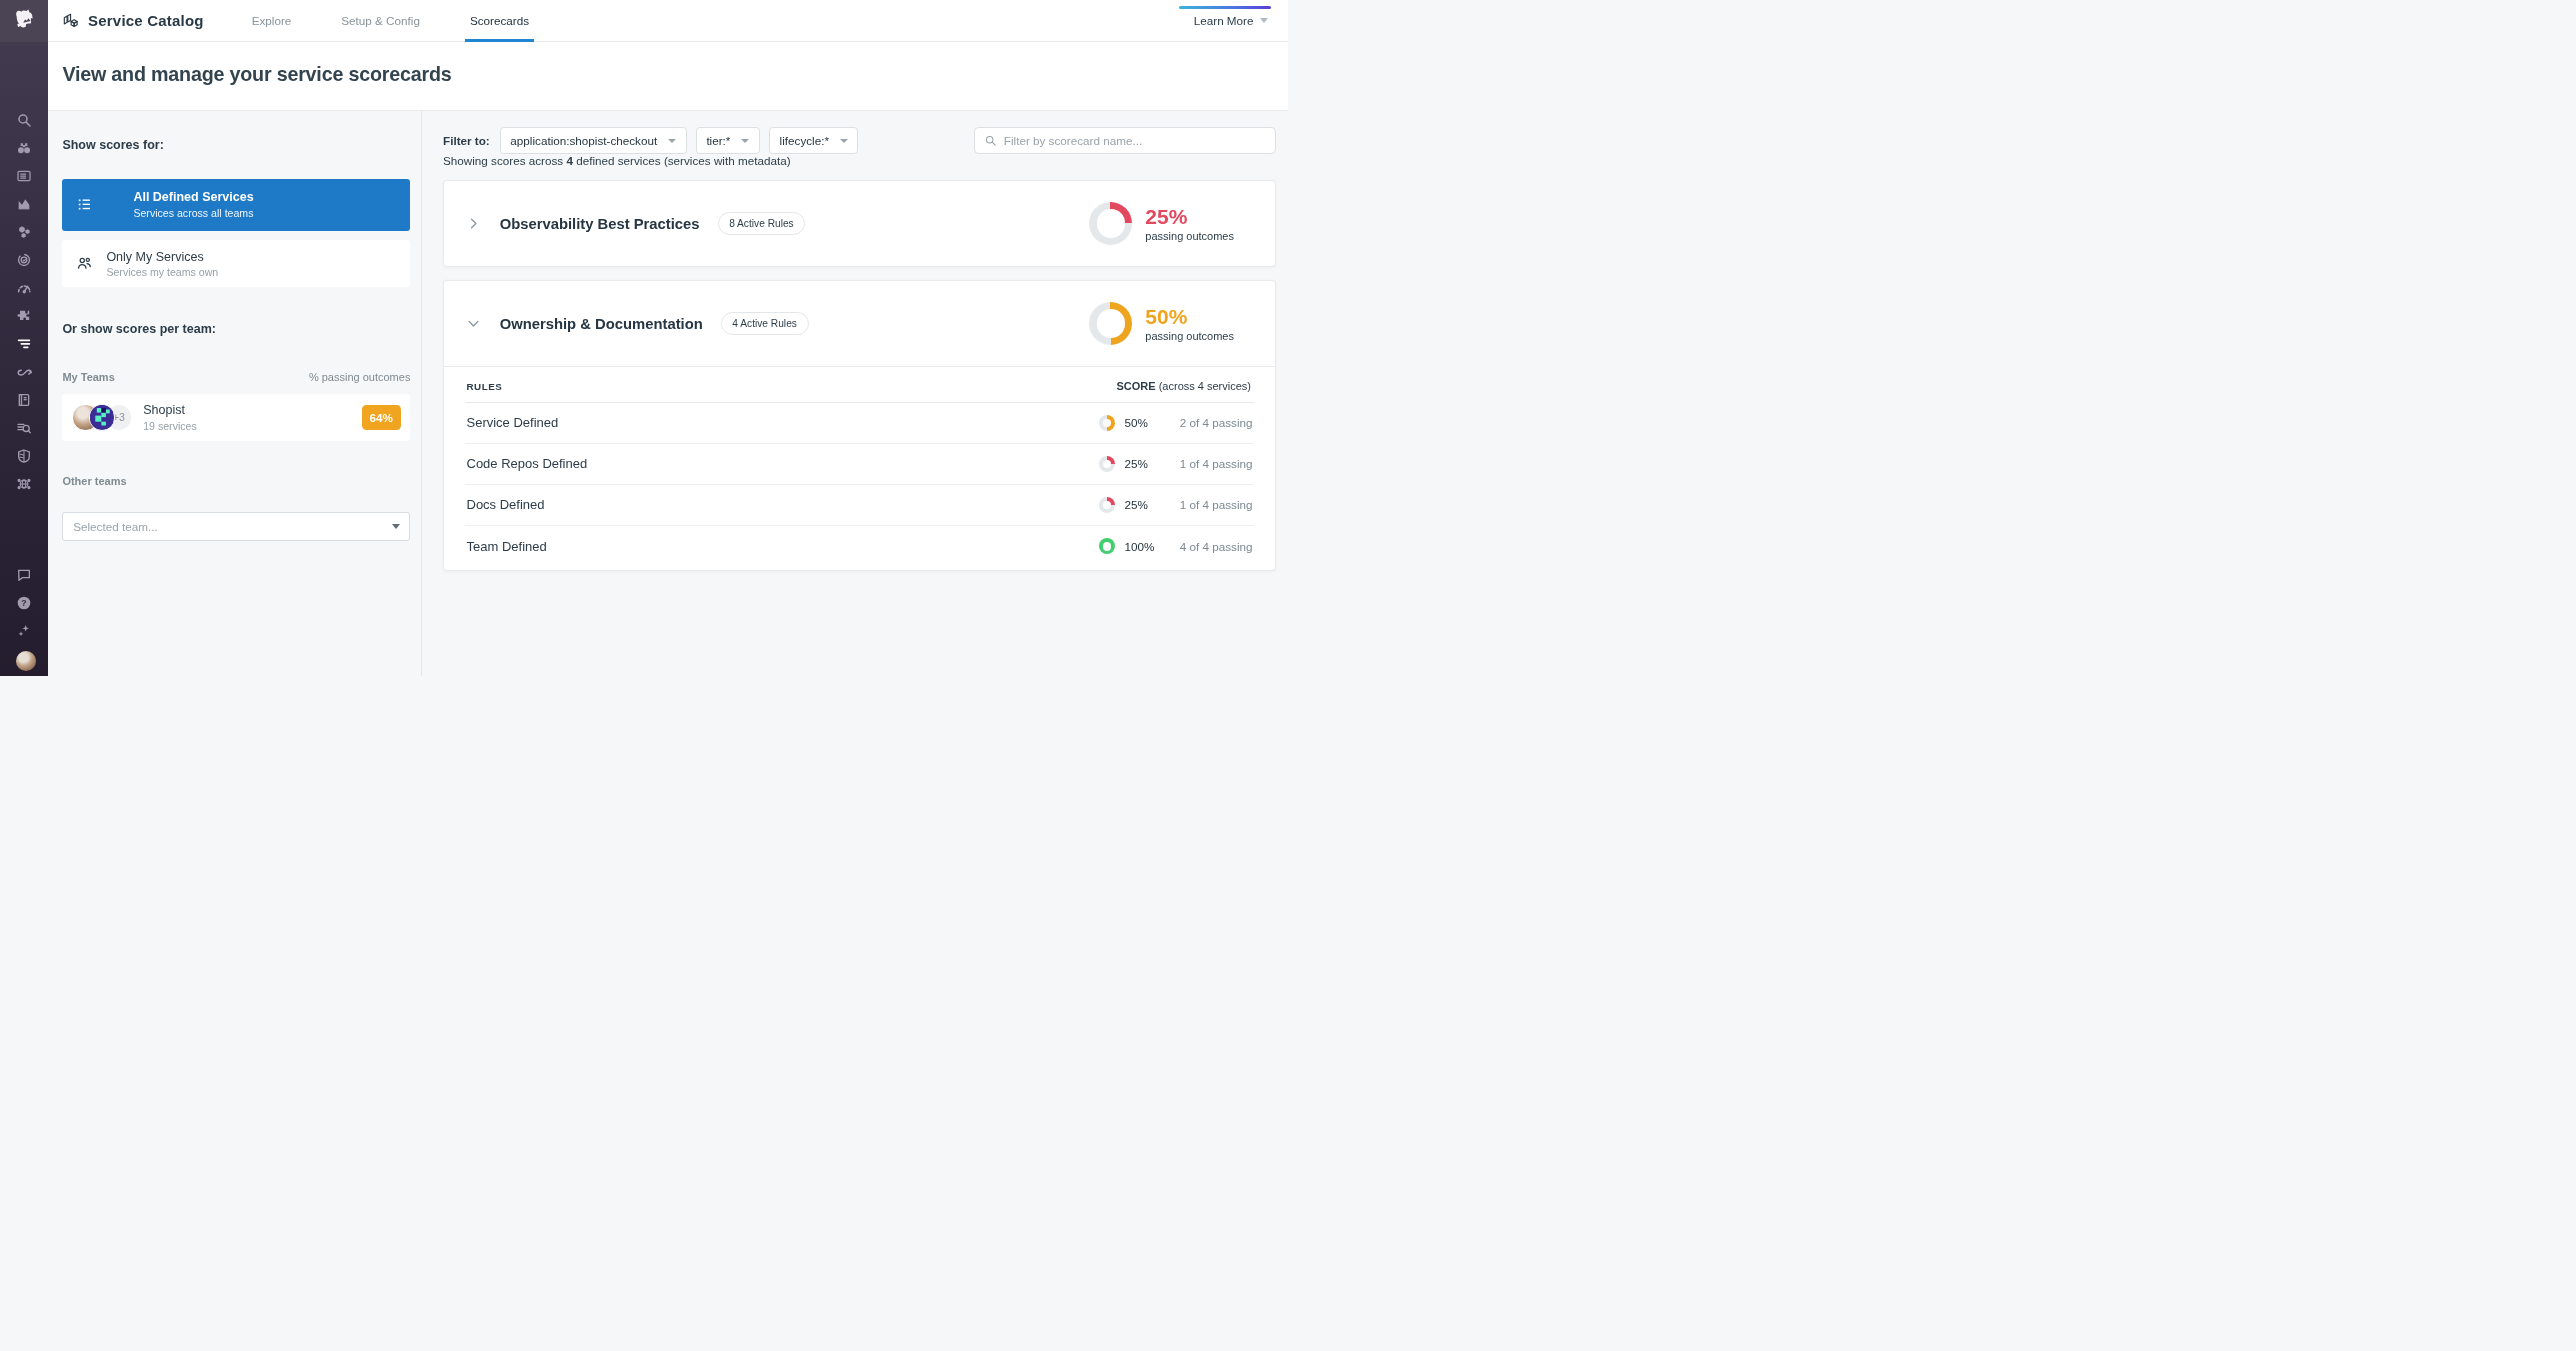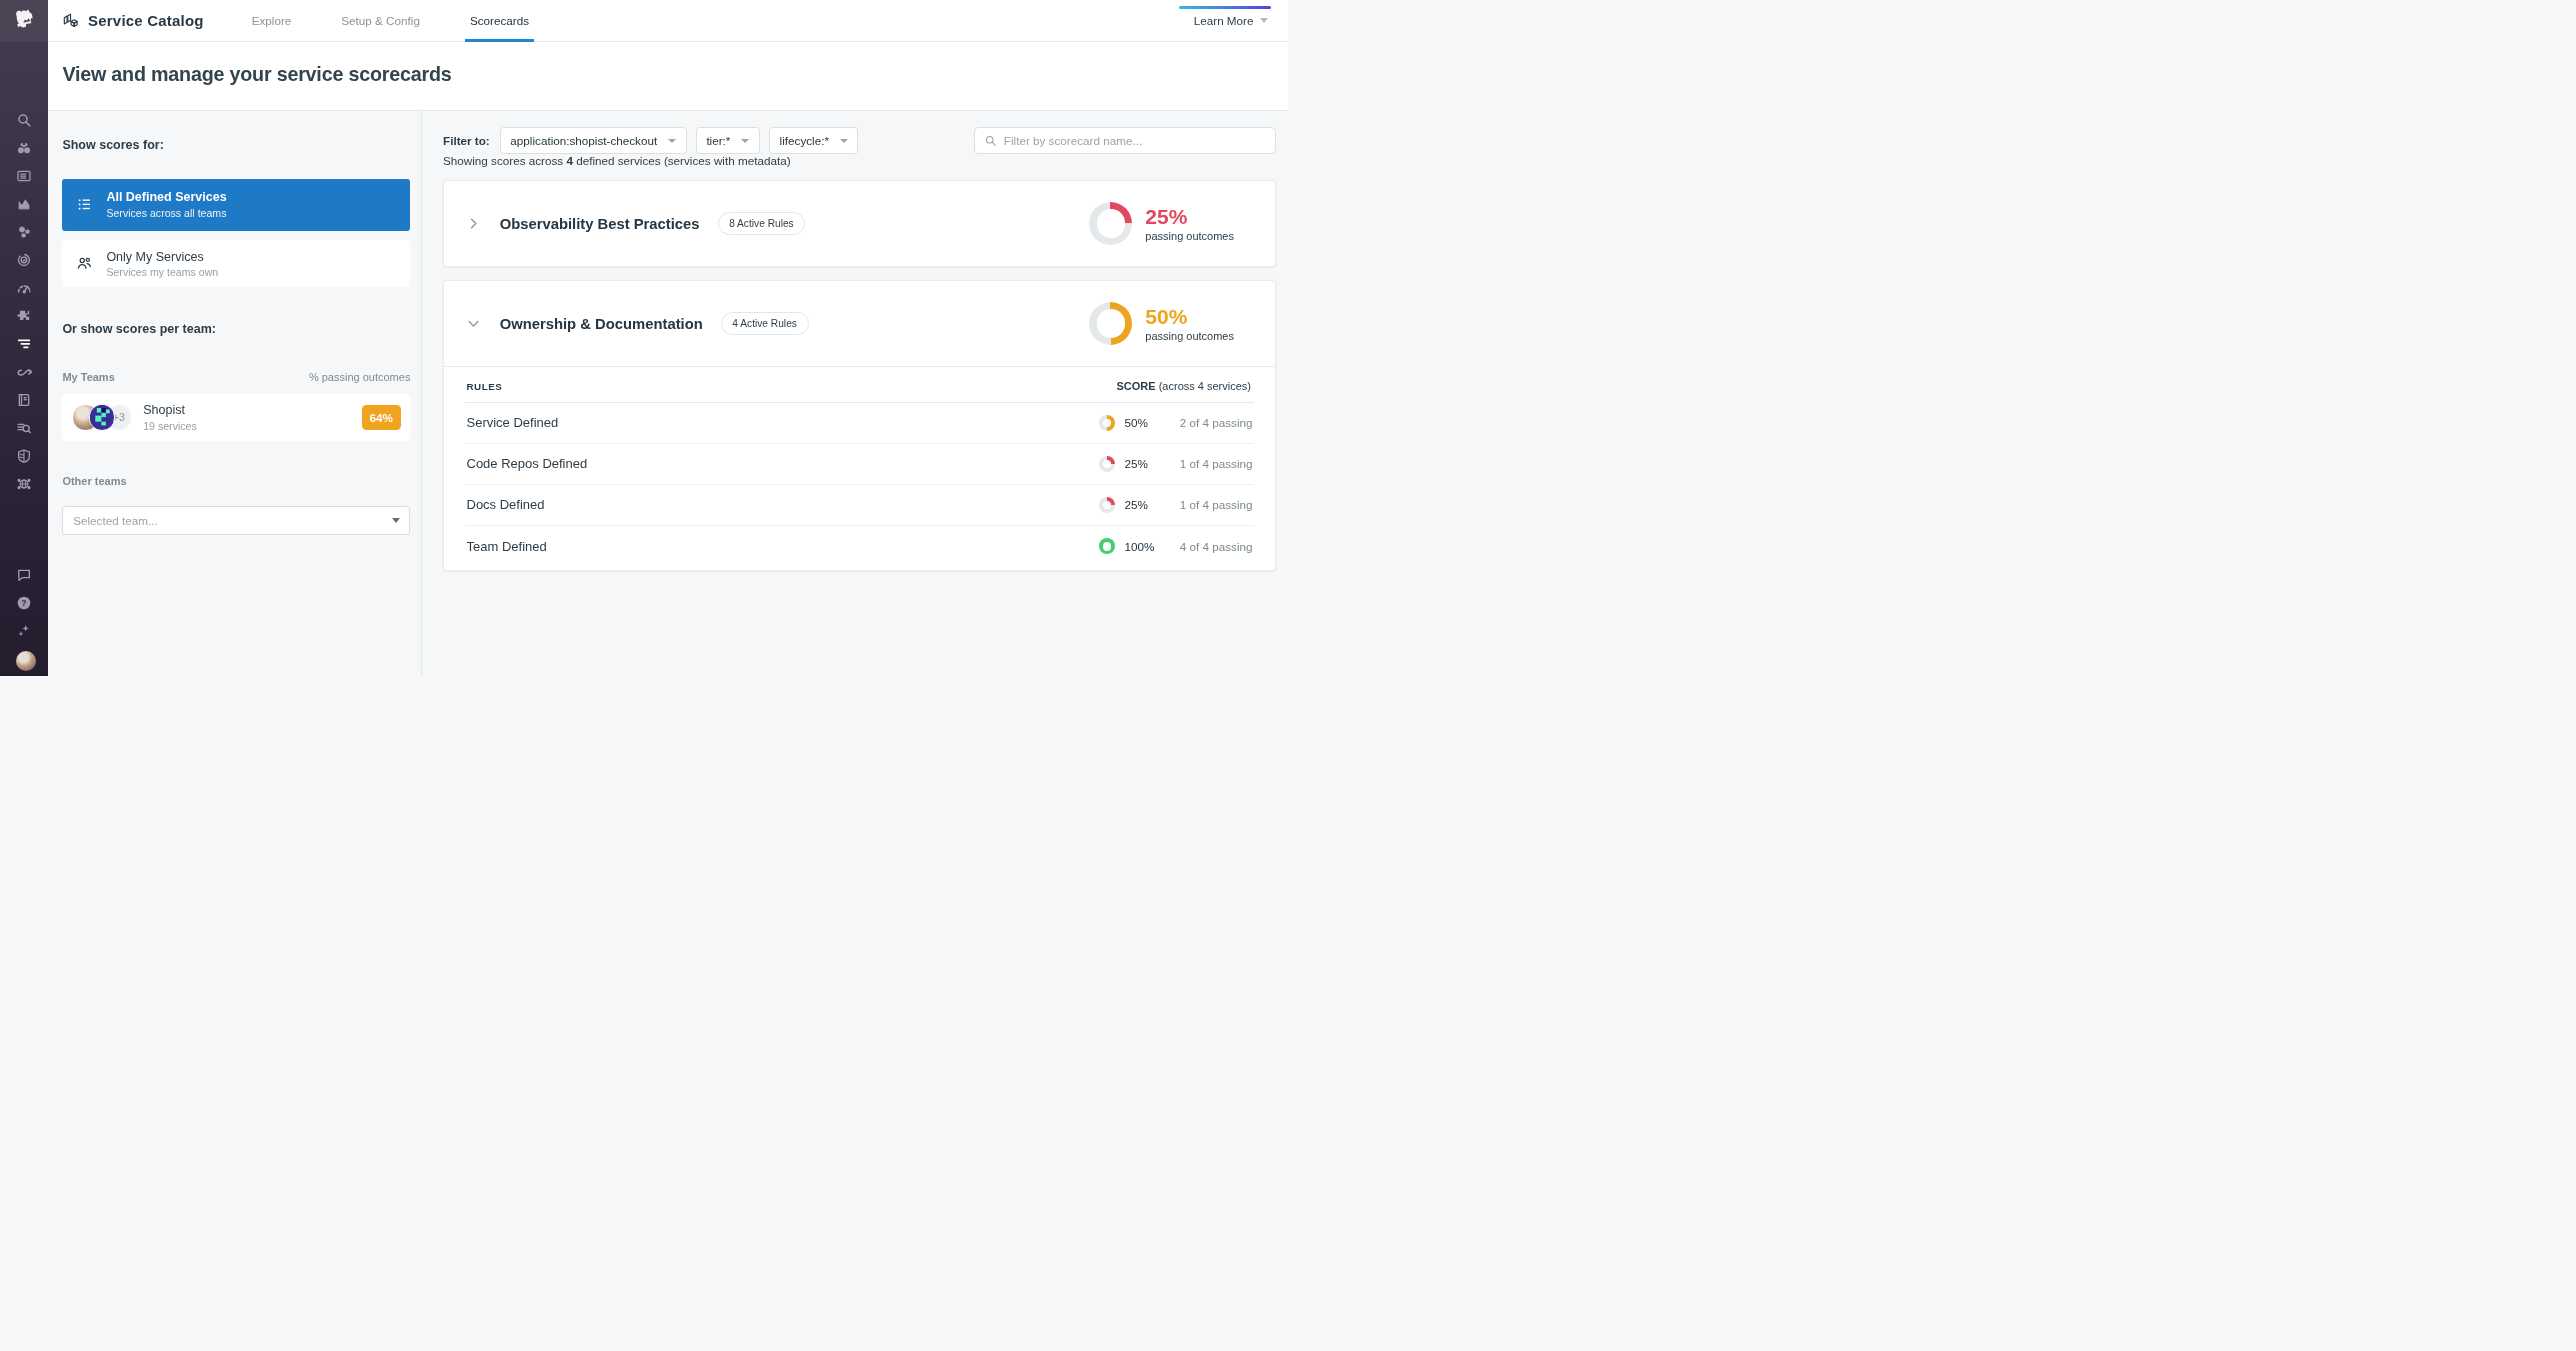--- a/index.html
+++ b/index.html
@@ -51,7 +51,7 @@
   .left-pane { width:374px; flex:0 0 374px; border-right:0.8px solid #e4e7e9; padding:27px 10.6px 0 14.4px; }
   .pane-h { font-size:12.5px; font-weight:700; color:#2c3c48; }
   .mode-card { border-radius:3px; display:flex; align-items:center; min-height:52px; cursor:pointer; }
-  .mode-card.selected { background:#1e79c7; color:#fff; margin-top:27px; }
+  .mode-card.selected { background:#1e79c7; color:#fff; margin-top:27px;gap:27px; }
   .mode-card.plain { background:#fff; color:#2d3d49; margin-top:9.8px; min-height:47px; }
   .mode-ic { width:44px; display:grid; place-items:center; }
   .mode-title { font-size:12.5px; font-weight:600; }

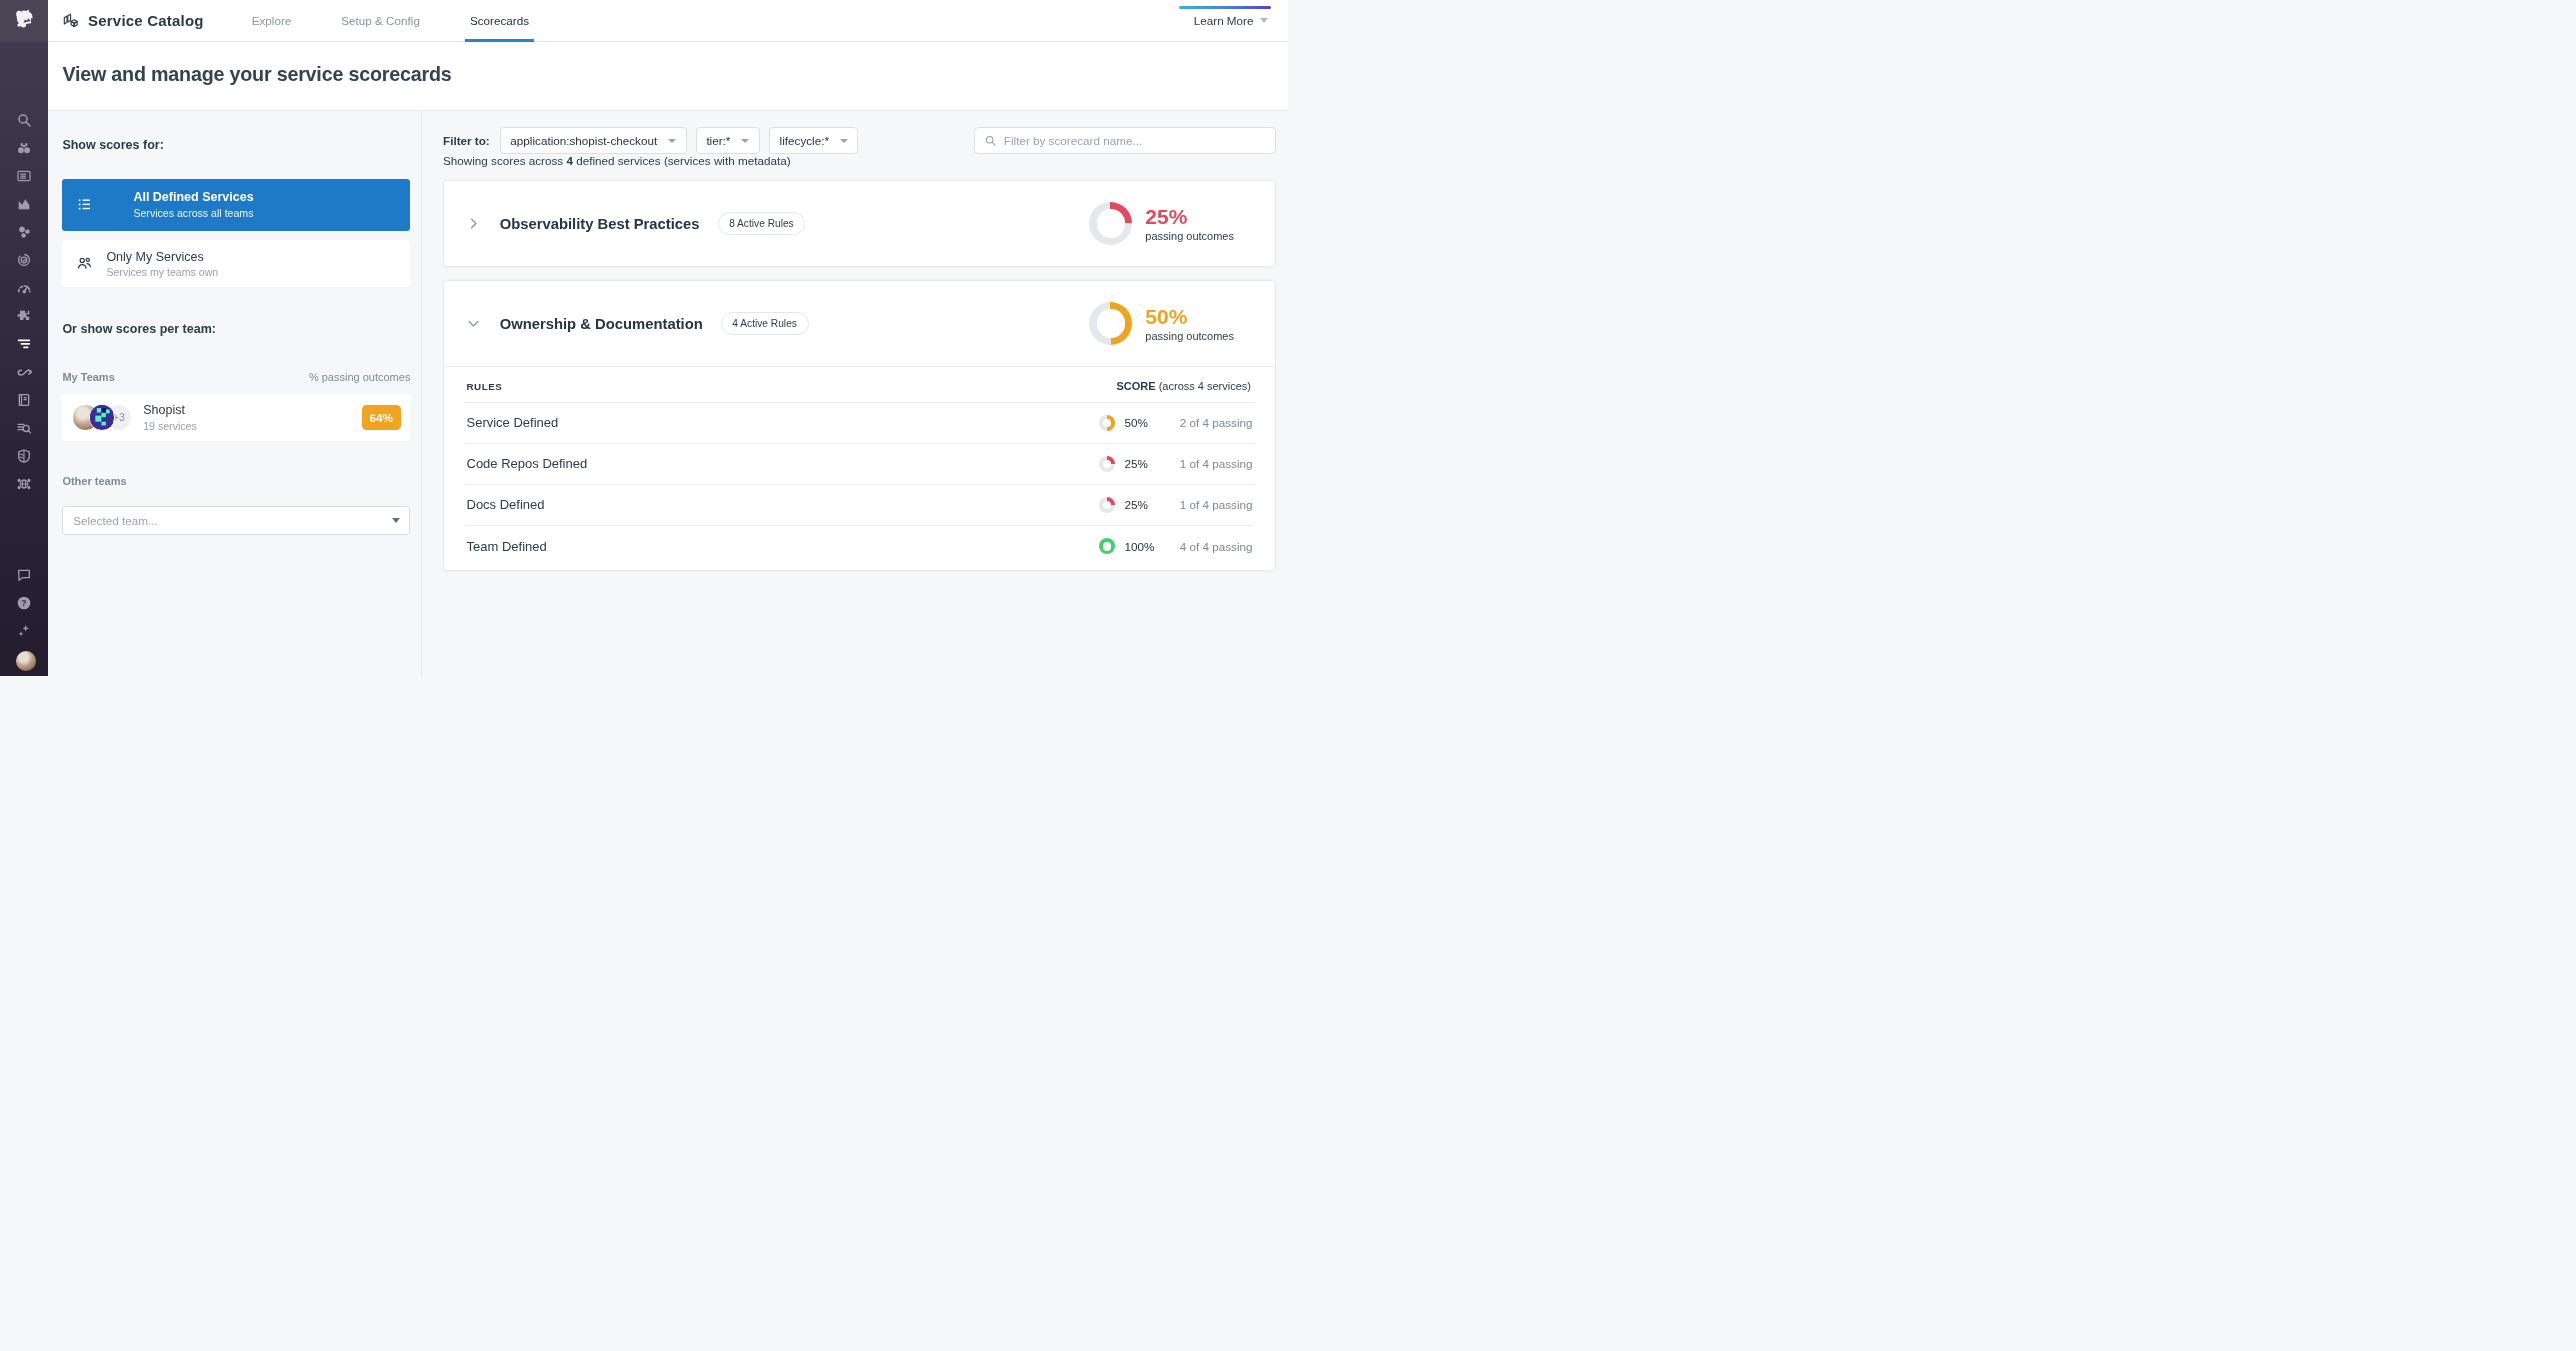--- a/index.html
+++ b/index.html
@@ -73,7 +73,7 @@
   .team-sub { font-size:10.6px; color:#97a1a8; margin-top:2.3px; margin-left:6px; }
   .team-badge { margin-left:auto; background:#f0a41f; color:#fff; font-weight:700; font-size:11.7px; padding:6px 7.6px; border-radius:4.5px; }
   .other-label { margin-top:34px; font-size:11px; font-weight:700; color:#7f8b93; }
-  .select { margin-top:19px; height:29px; background:#fff; border:0.8px solid #d8dde1; border-radius:3px;
+  .select { margin-top:25px; height:29px; background:#fff; border:0.8px solid #d8dde1; border-radius:3px;
     display:flex; align-items:center; padding:0 9.8px; font-size:11.7px; color:#9aa4ab; cursor:pointer; }
   .select .caret-down { margin-left:auto; border-top-color:#5f6e78; border-left-width:4.2px; border-right-width:4.2px; }
 

